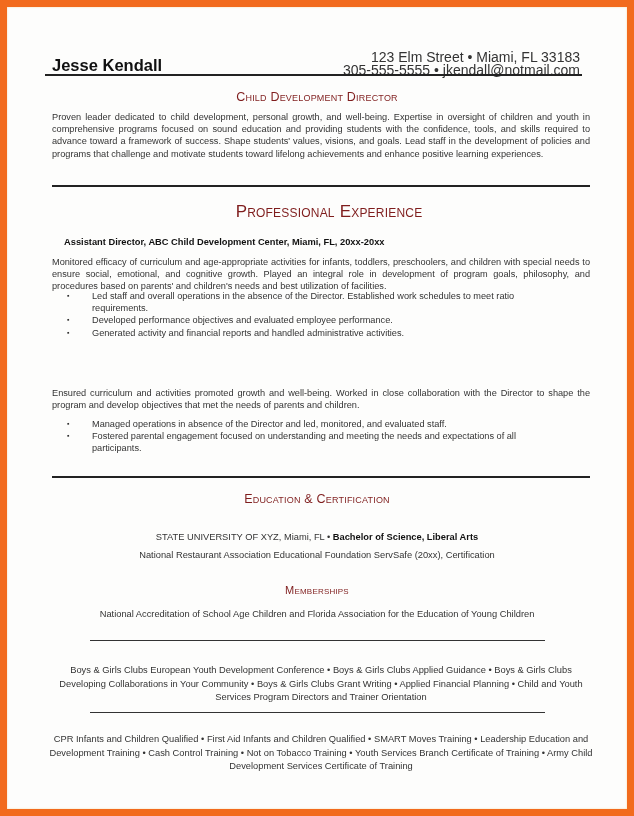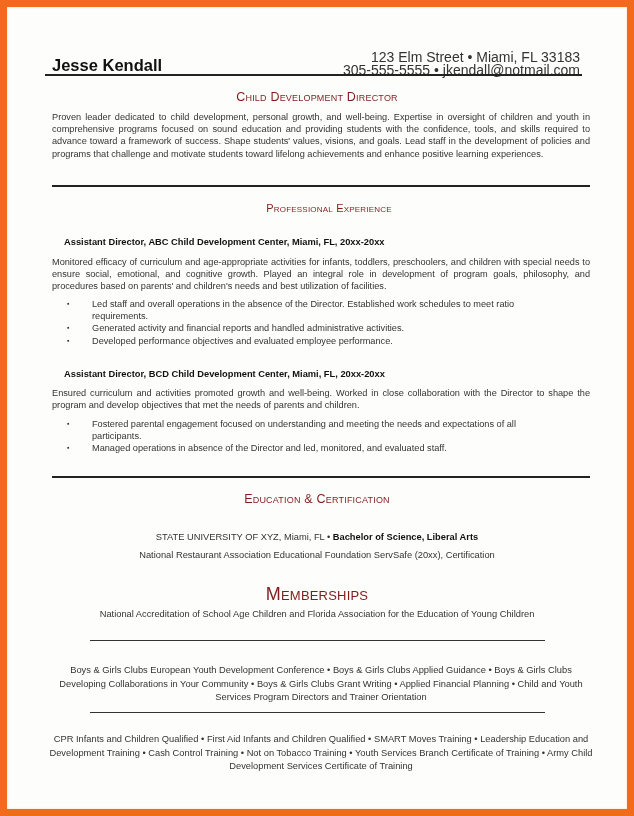--- a/index.html
+++ b/index.html
@@ -77,7 +77,7 @@
 
   <div class="abs rule" style="left:45px; width:538px; top:178px;"></div>
 
-  <div class="abs sec-title" style="top:195px; font-size:11px;padding-left:24px;">Professional Experience</div>
+  <div class="abs sec-title" style="top:195px; font-size:17px;padding-left:24px;">Professional Experience</div>
 
   <div class="abs job-title" style="top:230px;">Assistant Director, ABC Child Development Center, Miami, FL, 20xx-20xx</div>
   <div class="abs para" style="top:249px;">Monitored efficacy of curriculum and age-appropriate activities for infants, toddlers, preschoolers, and children with special needs to ensure social, emotional, and cognitive growth. Played an integral role in development of program goals, philosophy, and procedures based on parents' and children's needs and best utilization of facilities.</div>

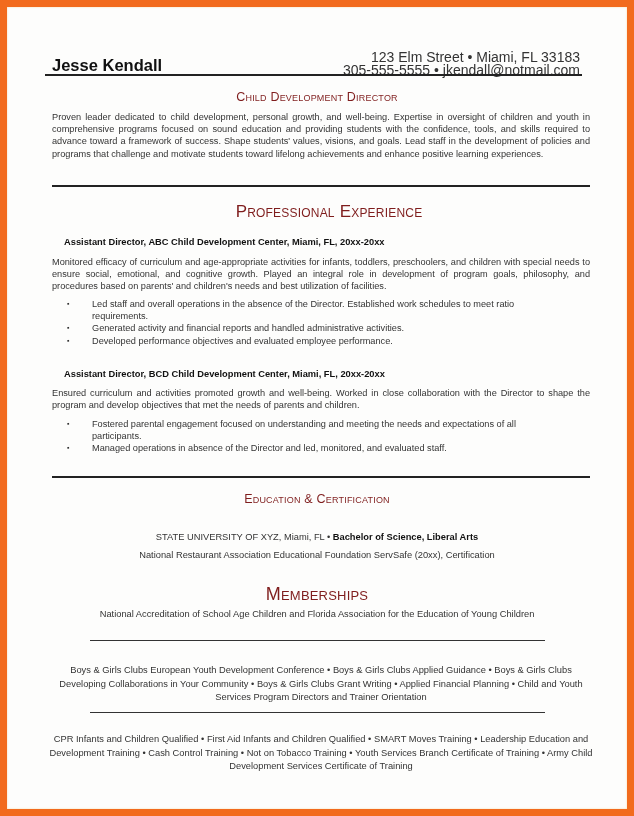--- a/index.html
+++ b/index.html
@@ -81,7 +81,7 @@
 
   <div class="abs job-title" style="top:230px;">Assistant Director, ABC Child Development Center, Miami, FL, 20xx-20xx</div>
   <div class="abs para" style="top:249px;">Monitored efficacy of curriculum and age-appropriate activities for infants, toddlers, preschoolers, and children with special needs to ensure social, emotional, and cognitive growth. Played an integral role in development of program goals, philosophy, and procedures based on parents' and children's needs and best utilization of facilities.</div>
-  <ul class="bullets" style="top:291px;">
+  <ul class="bullets" style="top:283px;">
     <li>Led staff and overall operations in the absence of the Director. Established work schedules to meet ratio requirements.</li>
     <li>Generated activity and financial reports and handled administrative activities.</li>
     <li>Developed performance objectives and evaluated employee performance.</li>

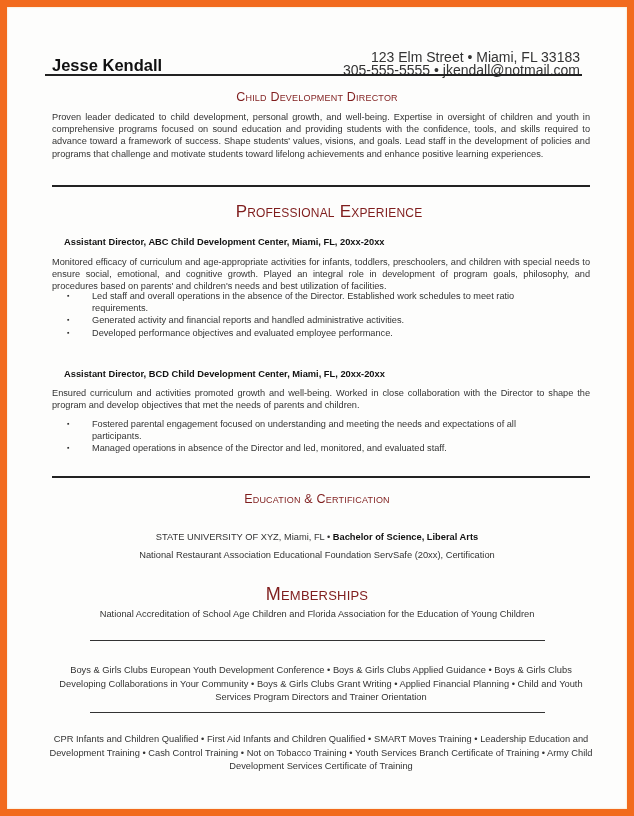--- a/index.html
+++ b/index.html
@@ -83,8 +83,8 @@
   <div class="abs para" style="top:249px;">Monitored efficacy of curriculum and age-appropriate activities for infants, toddlers, preschoolers, and children with special needs to ensure social, emotional, and cognitive growth. Played an integral role in development of program goals, philosophy, and procedures based on parents' and children's needs and best utilization of facilities.</div>
   <ul class="bullets" style="top:283px;">
     <li>Led staff and overall operations in the absence of the Director. Established work schedules to meet ratio requirements.</li>
+    <li>Developed performance objectives and evaluated employee performance.</li>
     <li>Generated activity and financial reports and handled administrative activities.</li>
-    <li>Developed performance objectives and evaluated employee performance.</li>
   </ul>
 
   <div class="abs job-title" style="top:362px;">Assistant Director, BCD Child Development Center, Miami, FL, 20xx-20xx</div>

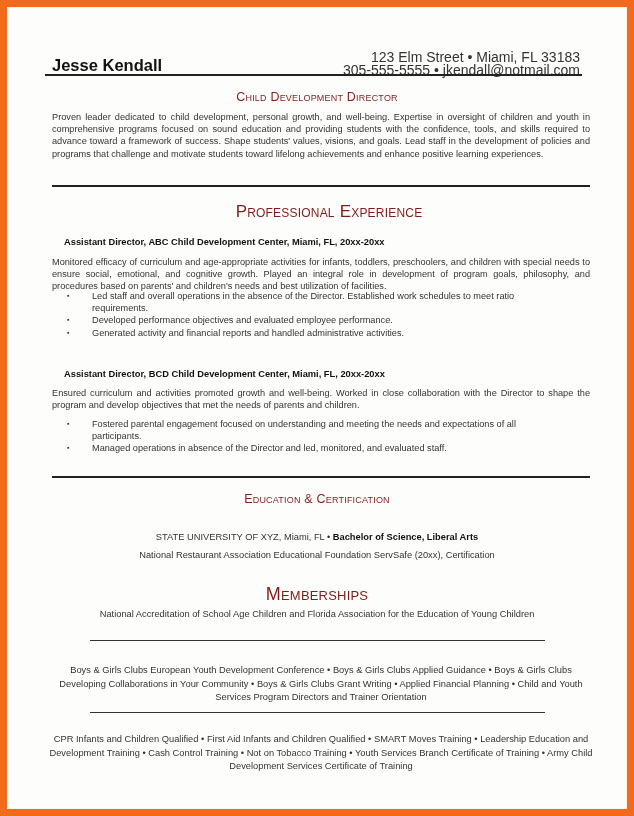--- a/index.html
+++ b/index.html
@@ -87,7 +87,6 @@
     <li>Generated activity and financial reports and handled administrative activities.</li>
   </ul>
 
-  <div class="abs job-title" style="top:362px;">Assistant Director, BCD Child Development Center, Miami, FL, 20xx-20xx</div>
   <div class="abs para" style="top:380px;">Ensured curriculum and activities promoted growth and well-being. Worked in close collaboration with the Director to shape the program and develop objectives that met the needs of parents and children.</div>
   <ul class="bullets" style="top:411px;">
     <li>Fostered parental engagement focused on understanding and meeting the needs and expectations of all participants.</li>

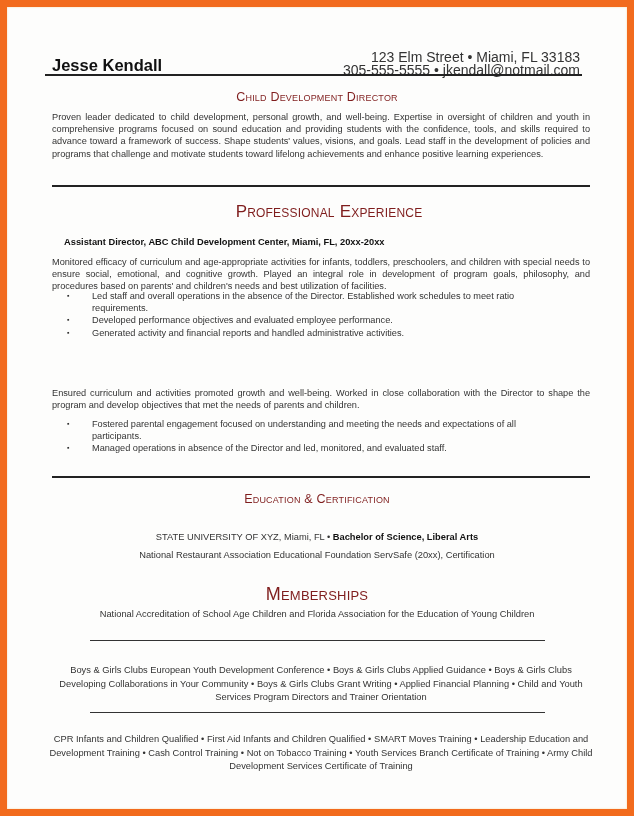--- a/index.html
+++ b/index.html
@@ -89,8 +89,8 @@
 
   <div class="abs para" style="top:380px;">Ensured curriculum and activities promoted growth and well-being. Worked in close collaboration with the Director to shape the program and develop objectives that met the needs of parents and children.</div>
   <ul class="bullets" style="top:411px;">
+    <li>Managed operations in absence of the Director and led, monitored, and evaluated staff.</li>
     <li>Fostered parental engagement focused on understanding and meeting the needs and expectations of all participants.</li>
-    <li>Managed operations in absence of the Director and led, monitored, and evaluated staff.</li>
   </ul>
 
   <div class="abs rule" style="left:45px; width:538px; top:469px;"></div>

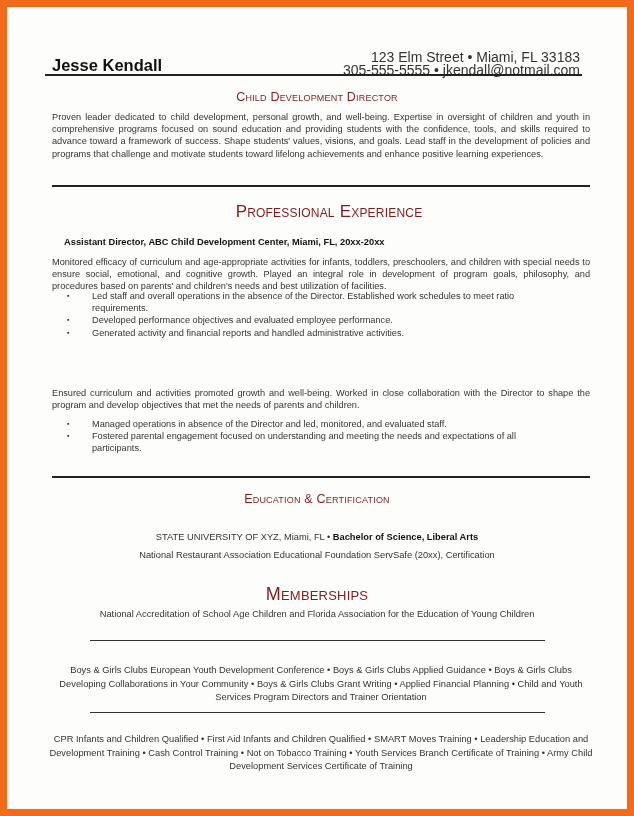--- a/index.html
+++ b/index.html
@@ -101,7 +101,7 @@
   </div>
   <div class="abs center-line" style="top:542px;">National Restaurant Association Educational Foundation ServSafe (20xx), Certification</div>
 
-  <div class="abs sec-title" style="top:577px; font-size:18px;">Memberships</div>
+  <div class="abs sec-title" style="top:577px; font-size:11px;">Memberships</div>
   <div class="abs center-line" style="top:601px;">National Accreditation of School Age Children and Florida Association for the Education of Young Children</div>
 
   <div class="abs rule-thin" style="left:83px; width:455px; top:633px;"></div>

